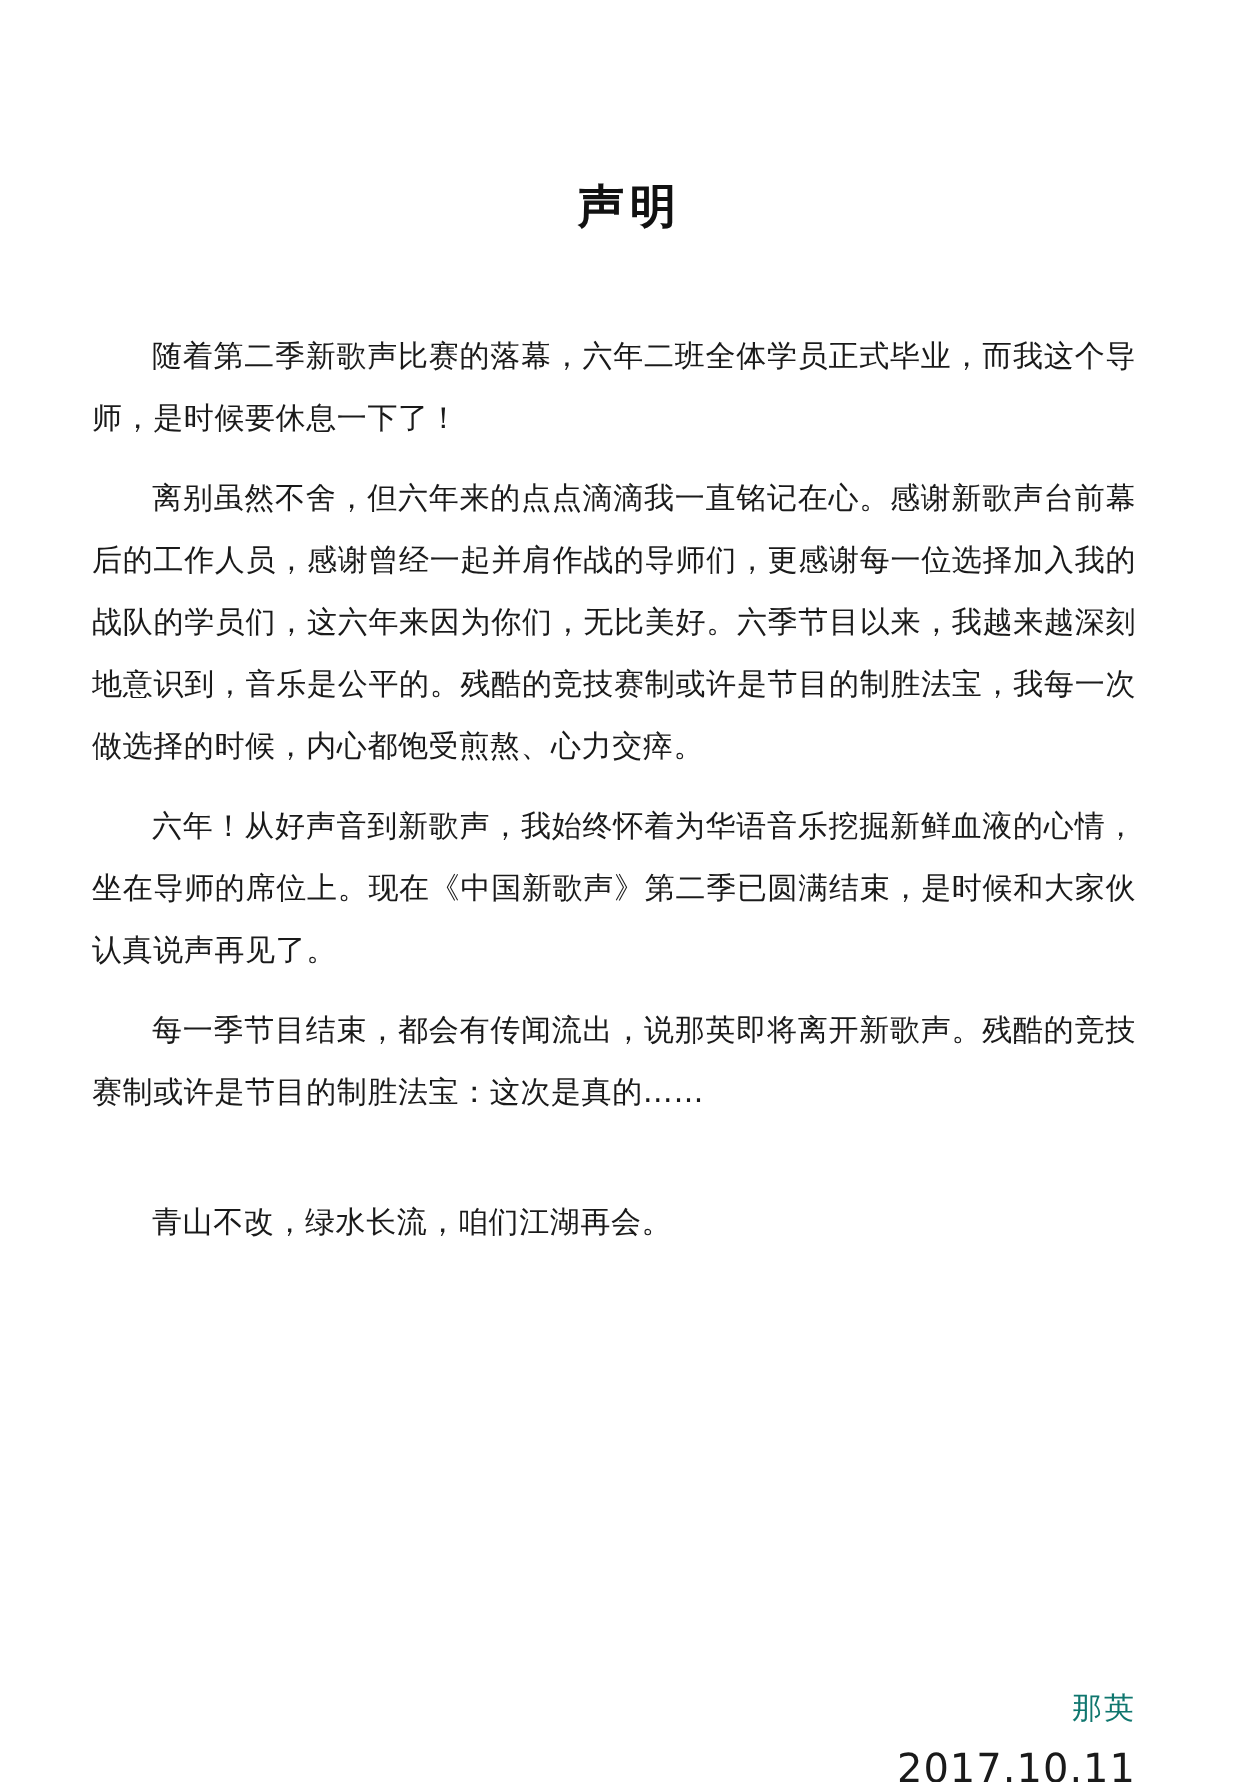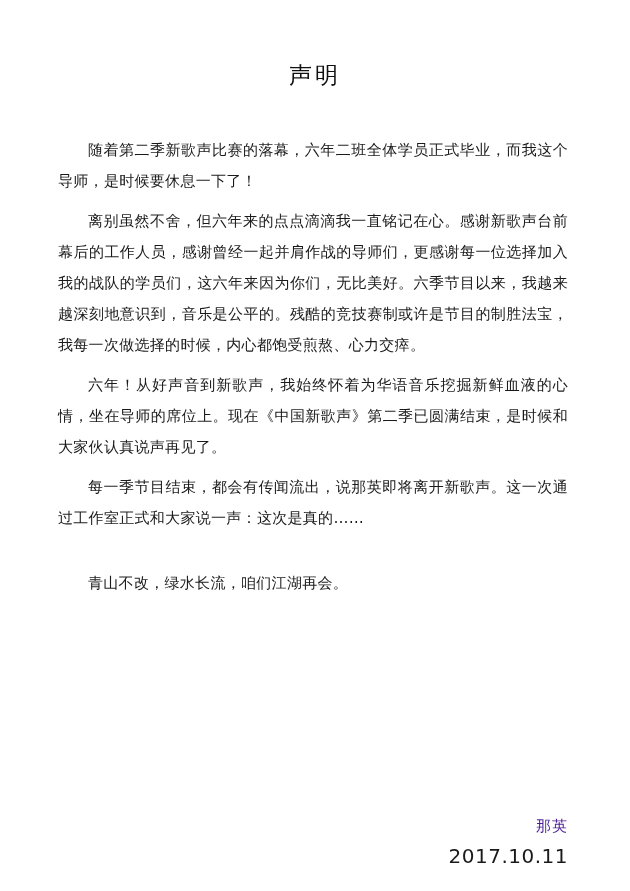--- a/index.html
+++ b/index.html
@@ -26,9 +26,9 @@
   .doc-title {
     text-align: center;
     font-size: 23px;
-    font-weight: normal;
+    font-weight: bold;
     letter-spacing: 3px;
-    margin-top: 60px;
+    margin-top: 88px;
     margin-bottom: 0;
     color: #111111;
   }

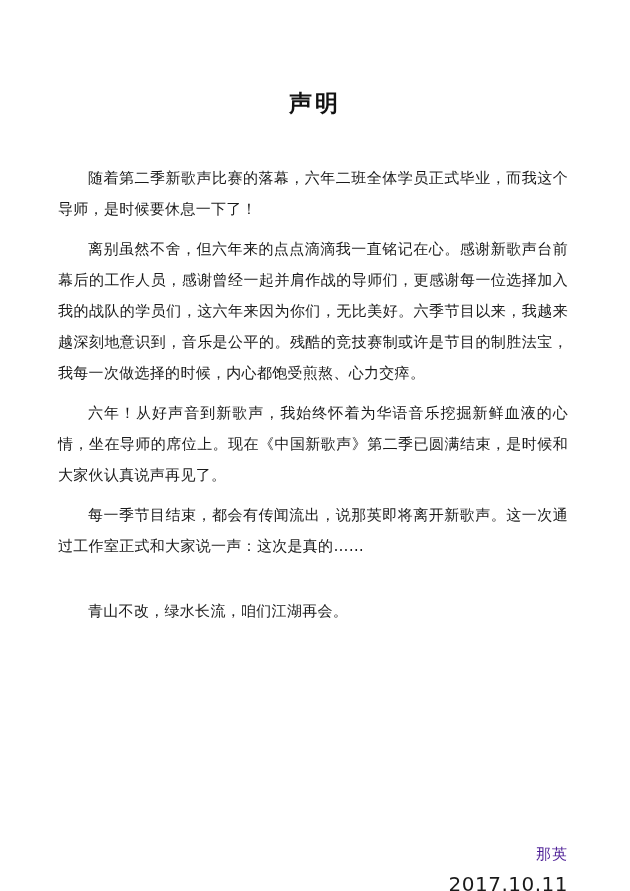--- a/index.html
+++ b/index.html
@@ -34,7 +34,7 @@
   }
   .body-block {
     margin-top: 44px;
-    padding-left: 58px;
+    padding-left: 46px;
     padding-right: 62px;
   }
   .para {

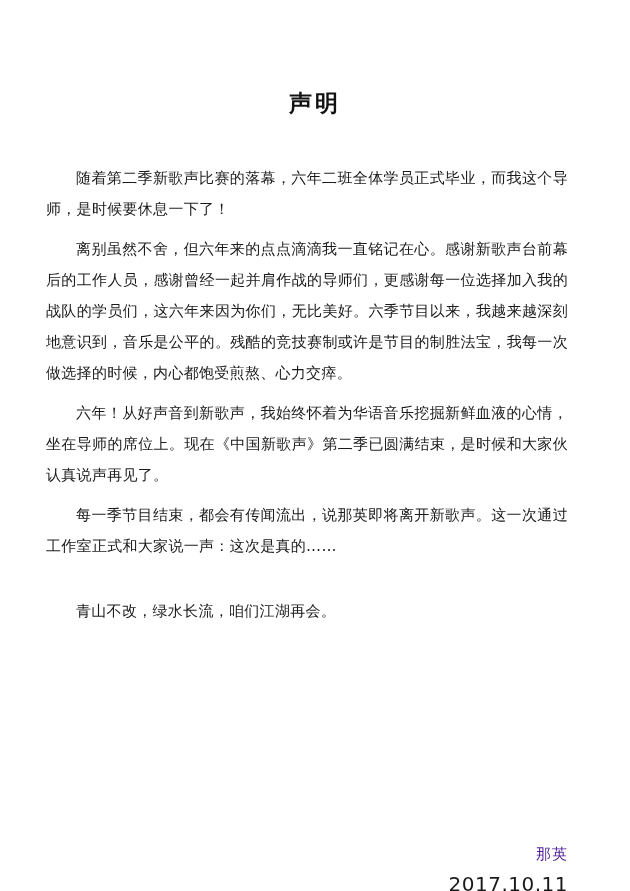--- a/index.html
+++ b/index.html
@@ -80,7 +80,7 @@
     <p class="para">随着第二季新歌声比赛的落幕，六年二班全体学员正式毕业，而我这个导师，是时候要休息一下了！</p>
     <p class="para">离别虽然不舍，但六年来的点点滴滴我一直铭记在心。感谢新歌声台前幕后的工作人员，感谢曾经一起并肩作战的导师们，更感谢每一位选择加入我的战队的学员们，这六年来因为你们，无比美好。六季节目以来，我越来越深刻地意识到，音乐是公平的。残酷的竞技赛制或许是节目的制胜法宝，我每一次做选择的时候，内心都饱受煎熬、心力交瘁。</p>
     <p class="para">六年！从好声音到新歌声，我始终怀着为华语音乐挖掘新鲜血液的心情，坐在导师的席位上。现在《中国新歌声》第二季已圆满结束，是时候和大家伙认真说声再见了。</p>
-    <p class="para">每一季节目结束，都会有传闻流出，说那英即将离开新歌声。这一次通过工作室正式和大家说一声：这次是真的……</p>
+    <p class="para">每一季节目结束，都会有传闻流出，说那英即将离开新歌声。残酷的竞技赛制或许是节目的制胜法宝：这次是真的……</p>
     <p class="para spaced-top">青山不改，绿水长流，咱们江湖再会。</p>
   </div>
 

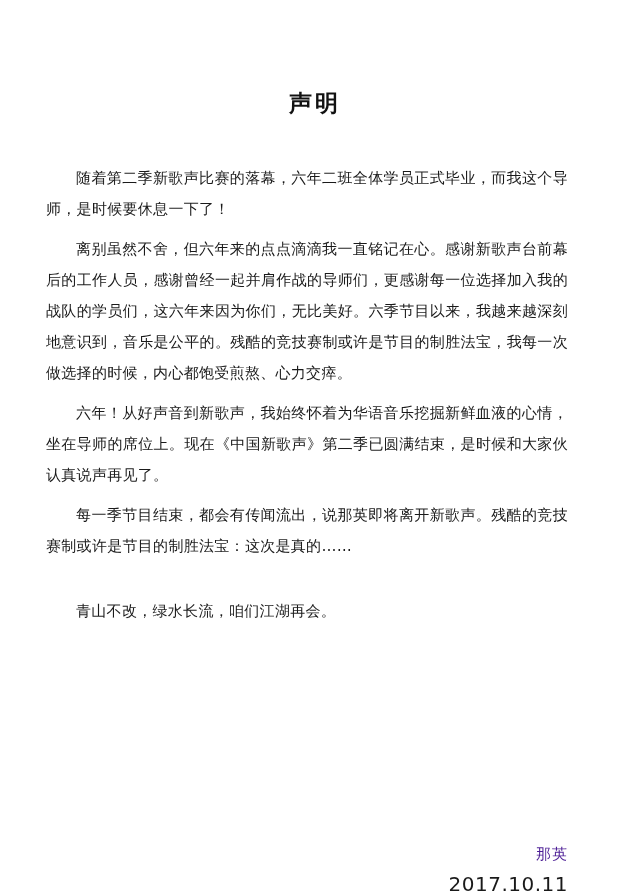--- a/index.html
+++ b/index.html
@@ -59,7 +59,7 @@
   .sign-name {
     font-size: 15px;
     line-height: 30px;
-    color: #4c1d95;
+    color: #0f766e;
     letter-spacing: 1px;
   }
   .sign-date {

